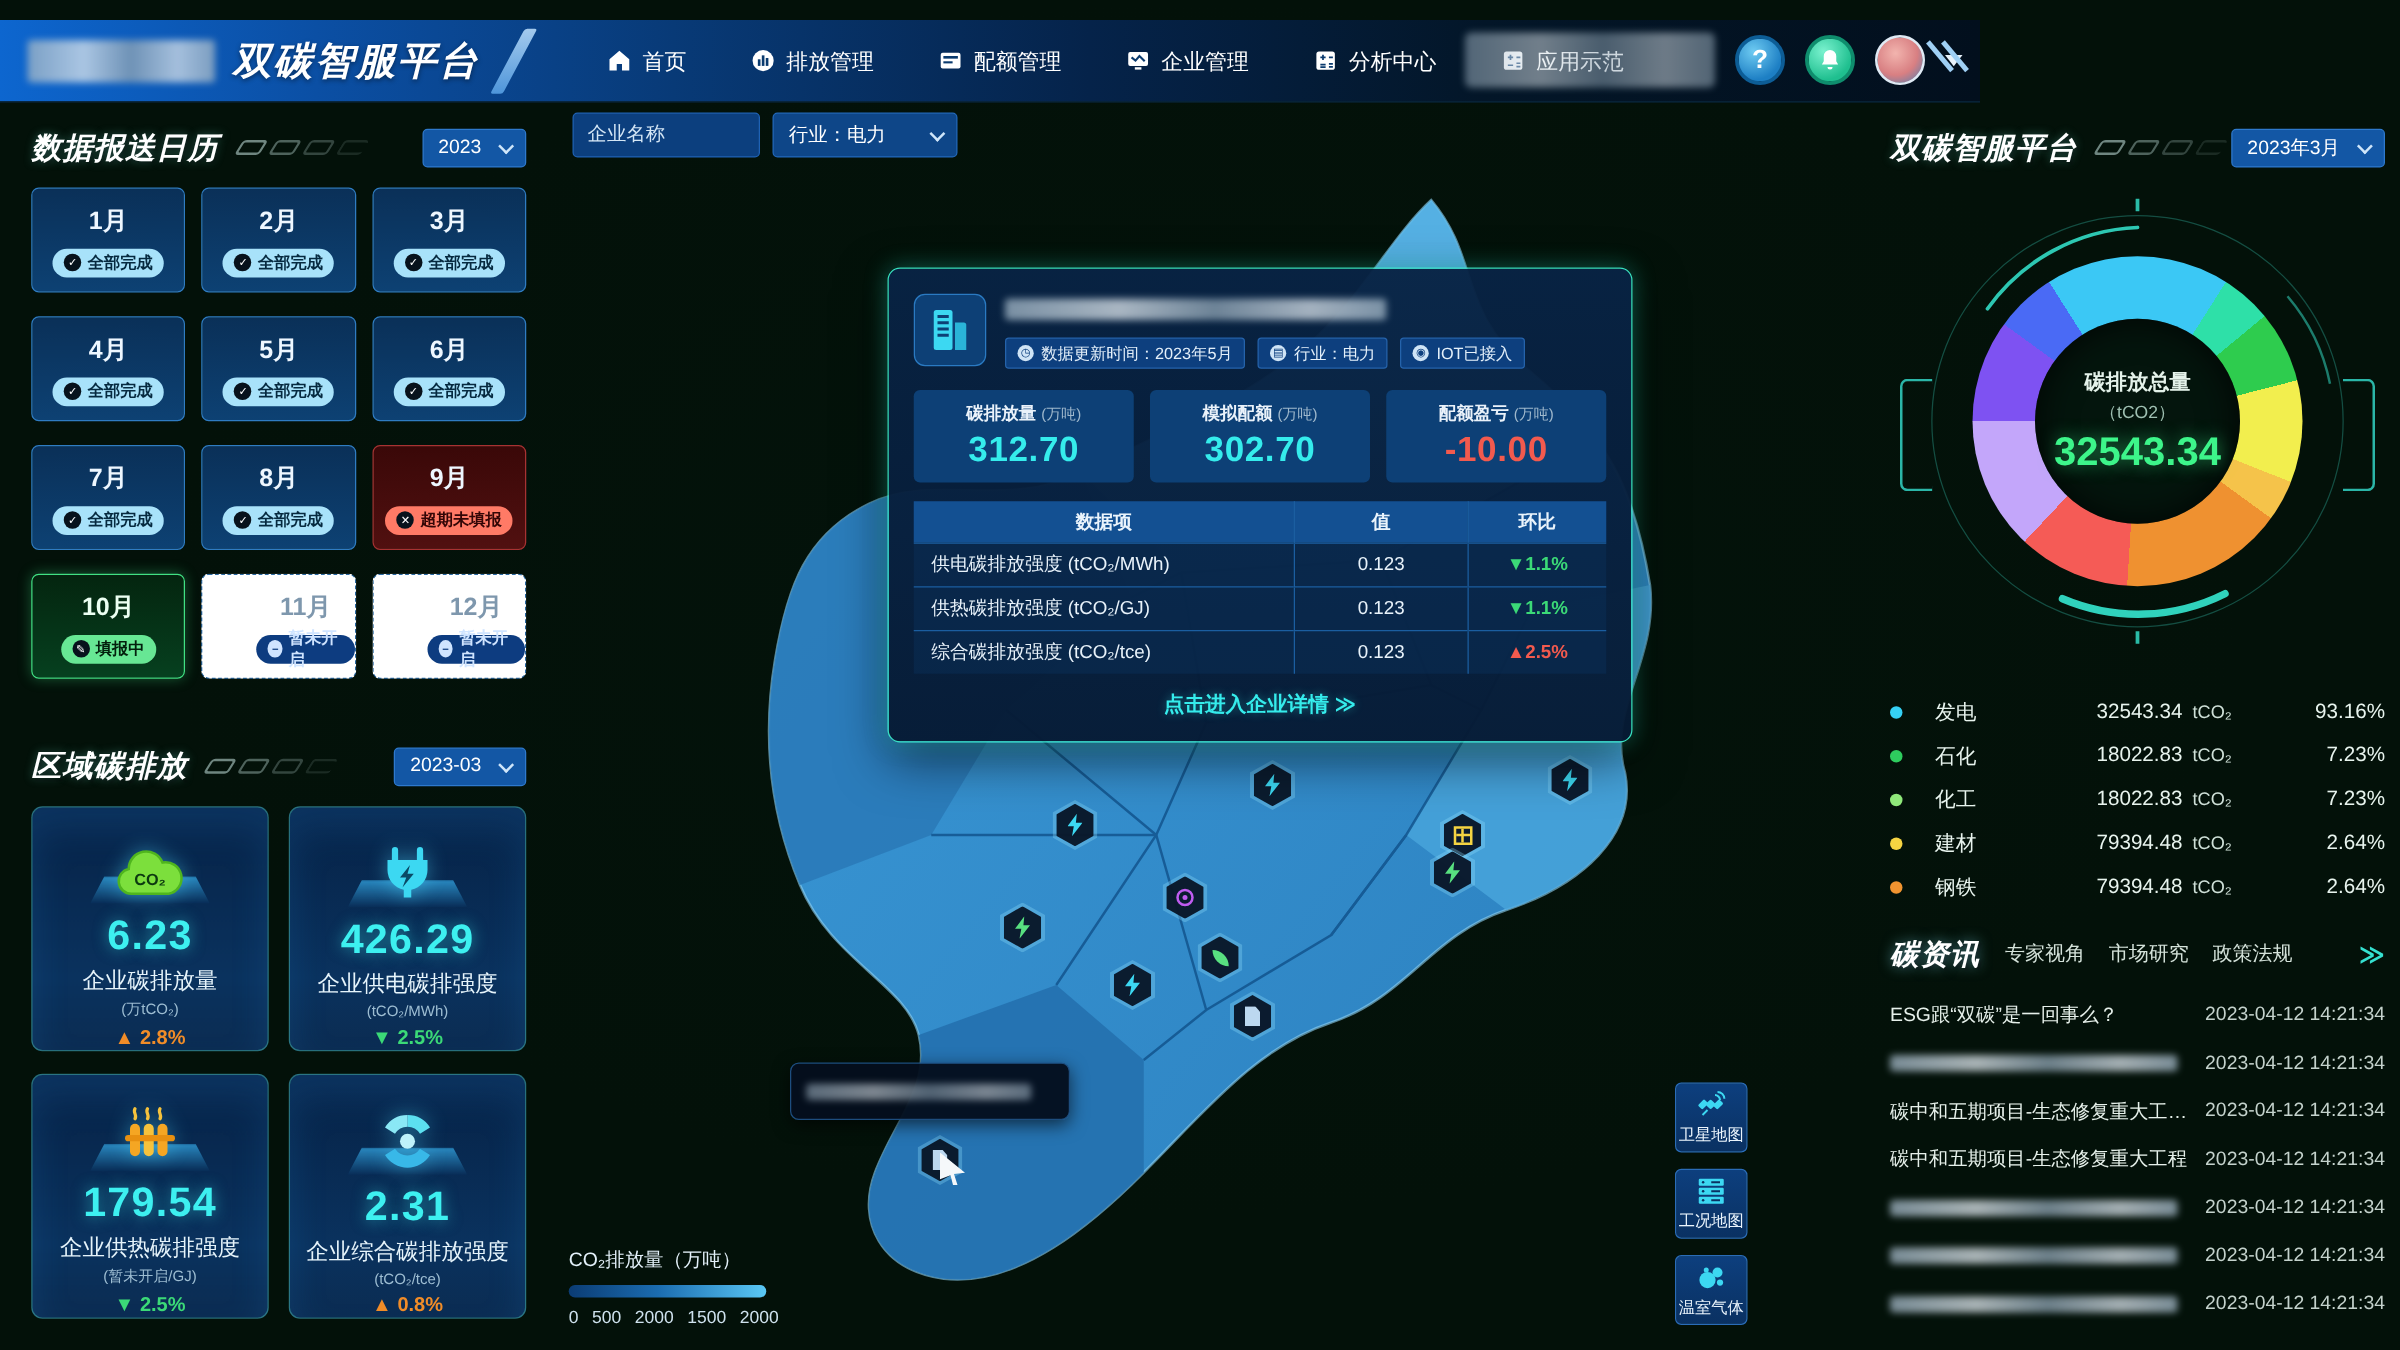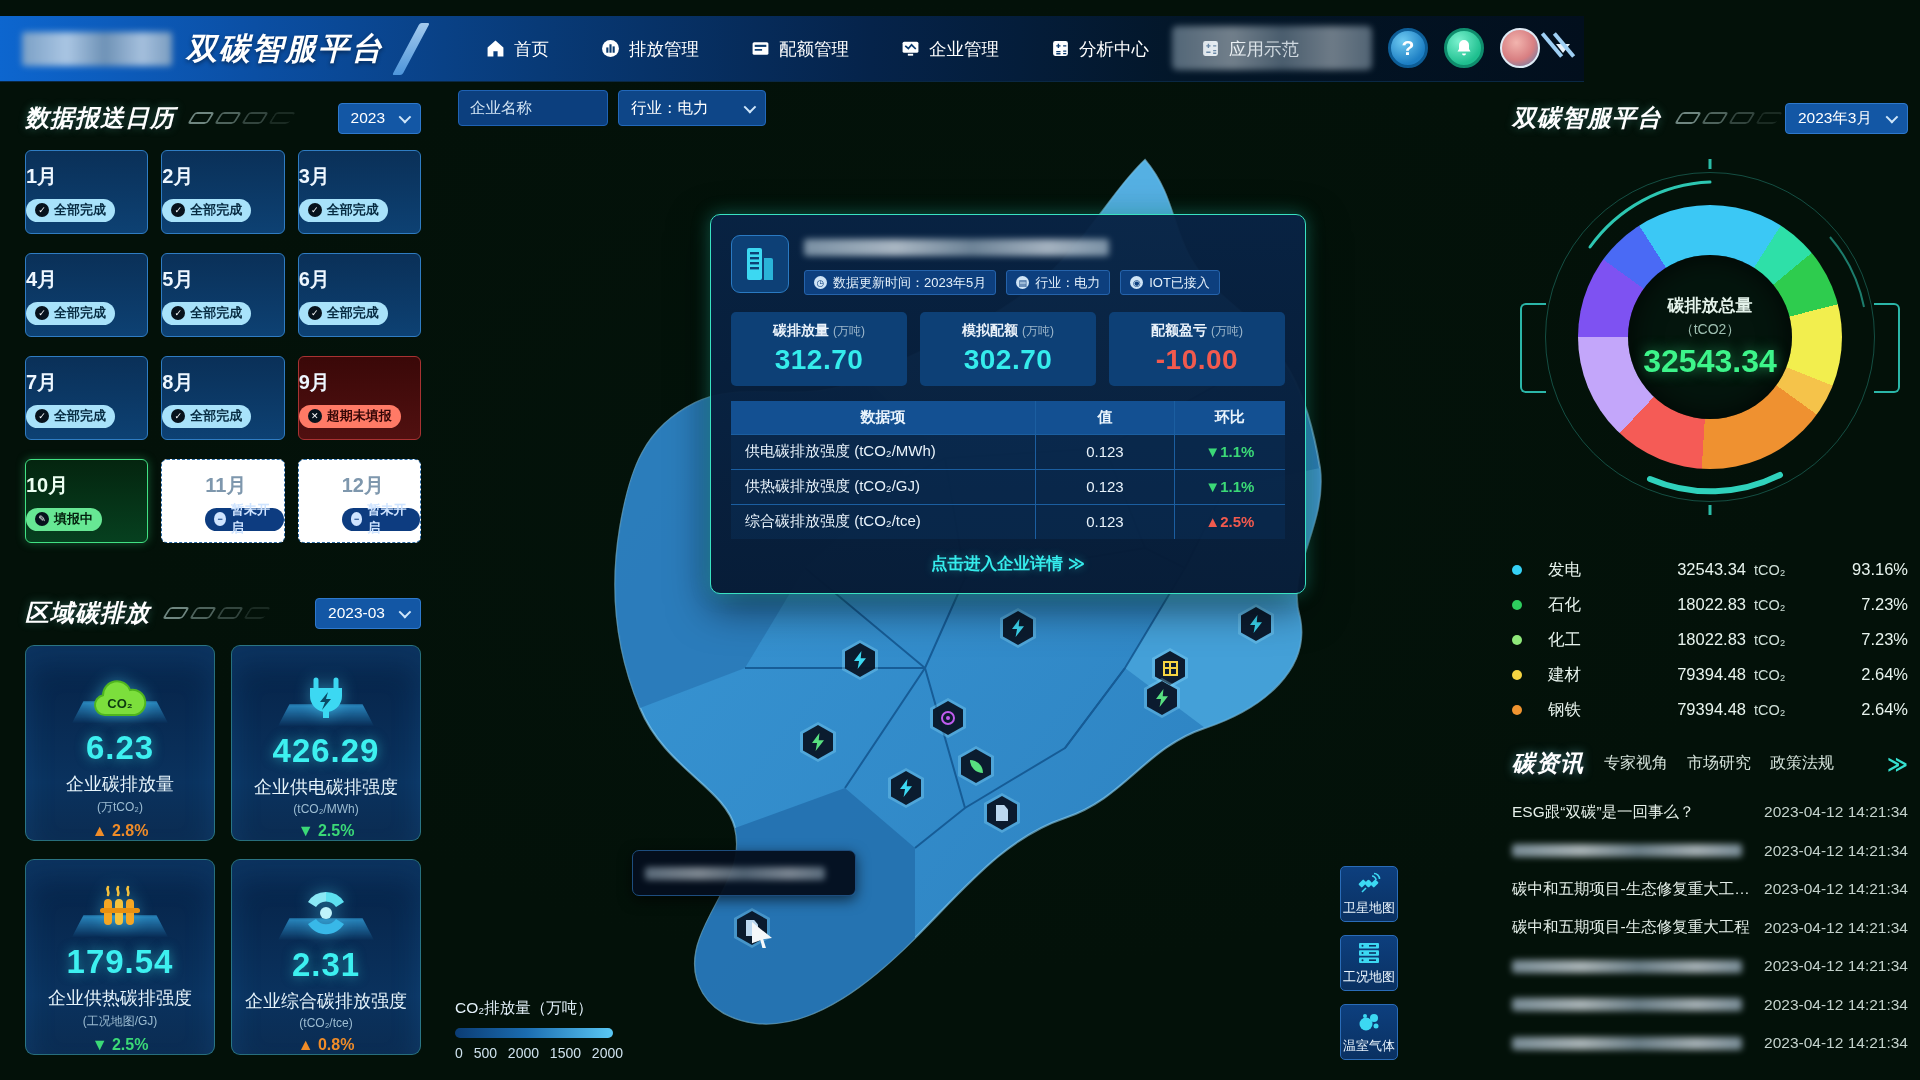--- a/index.html
+++ b/index.html
@@ -60,7 +60,7 @@
   
   .calendar-sec { left:25px; top:100px; width:396px; }
   .cal-grid { margin-top:14px; display:grid; grid-template-columns:repeat(3,1fr); gap:19px 13px; }
-  .month { height:84px; border-radius:6px; display:flex; flex-direction:column; align-items:flex-start;
+  .month { height:84px; border-radius:6px; display:flex; flex-direction:column; align-items:center;
     justify-content:center; gap:9px; cursor:pointer;
     background:linear-gradient(180deg,#0a3058,#0d4173); border:1px solid #2f7cc2; }
   .month .m-label { font-size:20px; font-weight:bold; color:#eef7ff; }

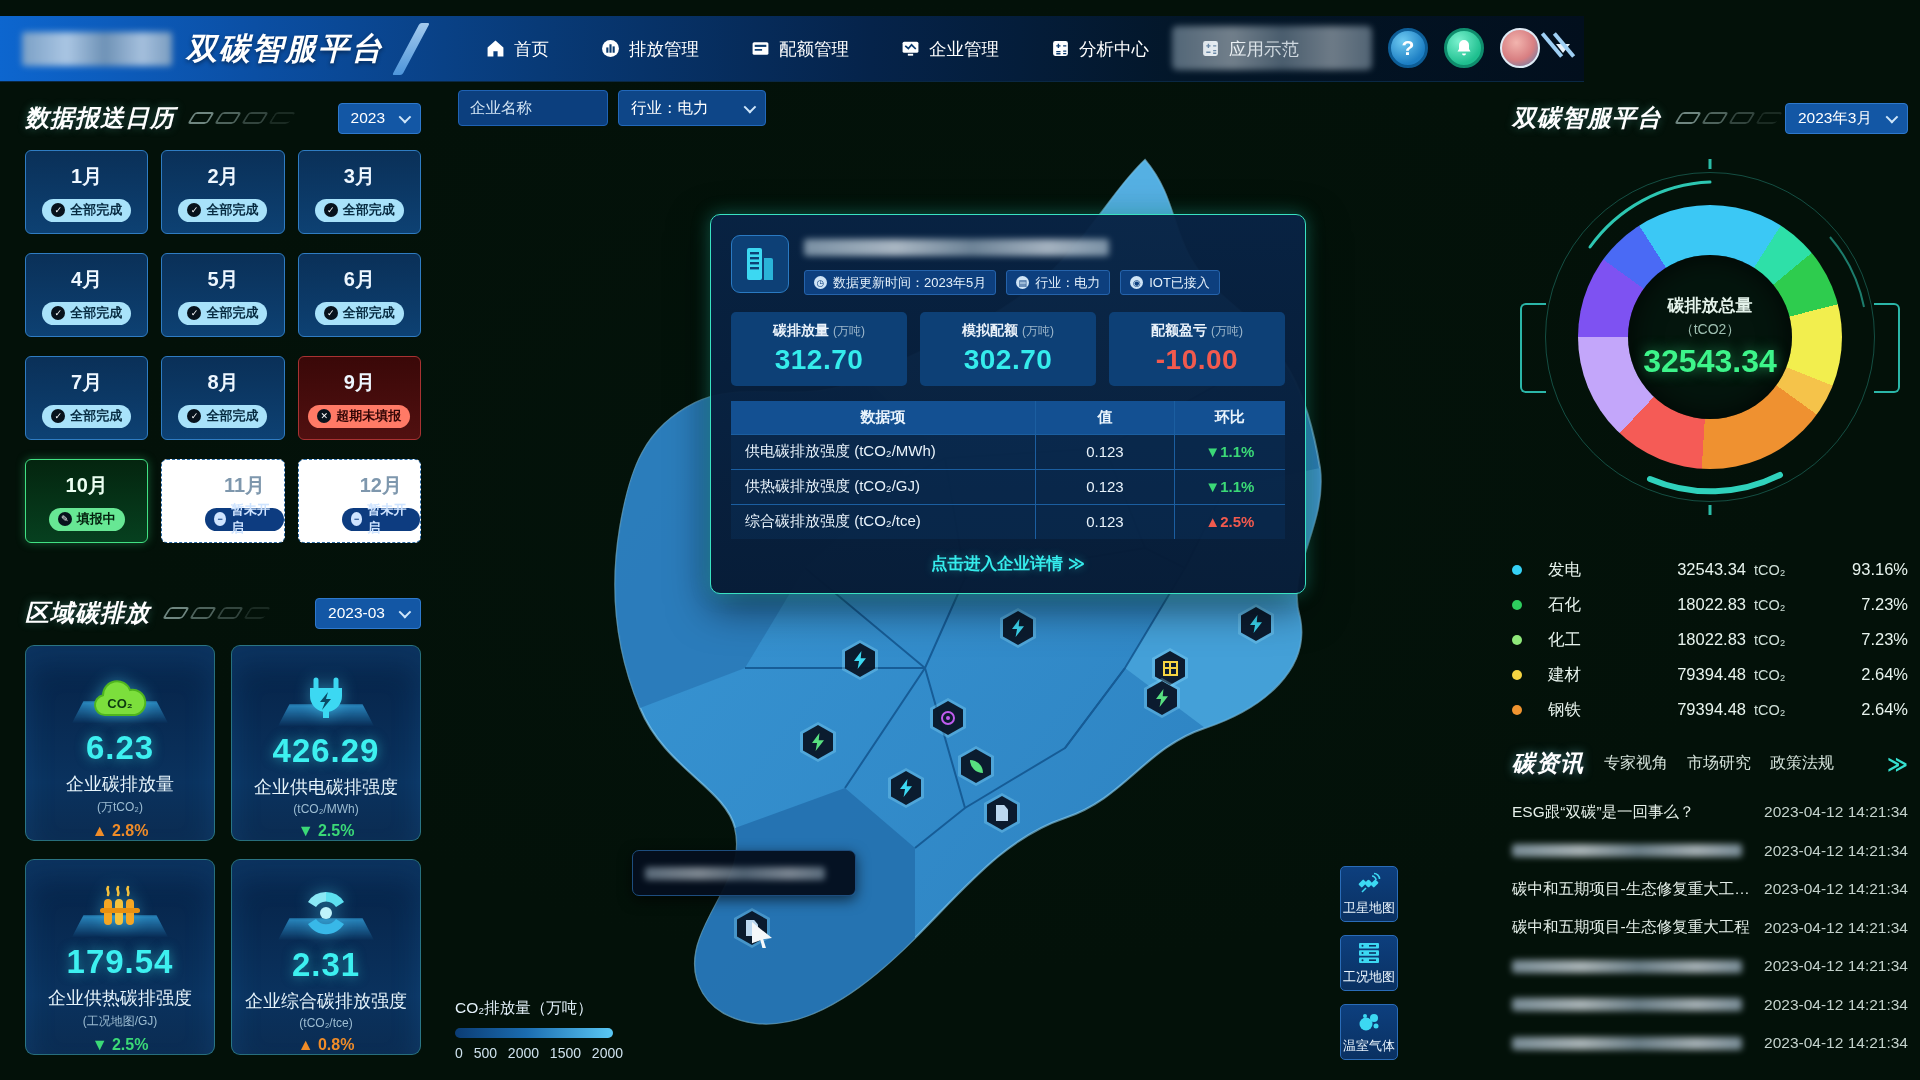--- a/index.html
+++ b/index.html
@@ -458,7 +458,7 @@
       </div>
       <div class="stat-val">179.54</div>
       <div class="stat-label">企业供热碳排强度</div>
-      <div class="stat-unit">(工况地图/GJ)</div>
+      <div class="stat-unit">(暂未开启/GJ)</div>
       <div class="stat-trend down">▼ 2.5%</div>
     </div>
     <div class="stat-card">

